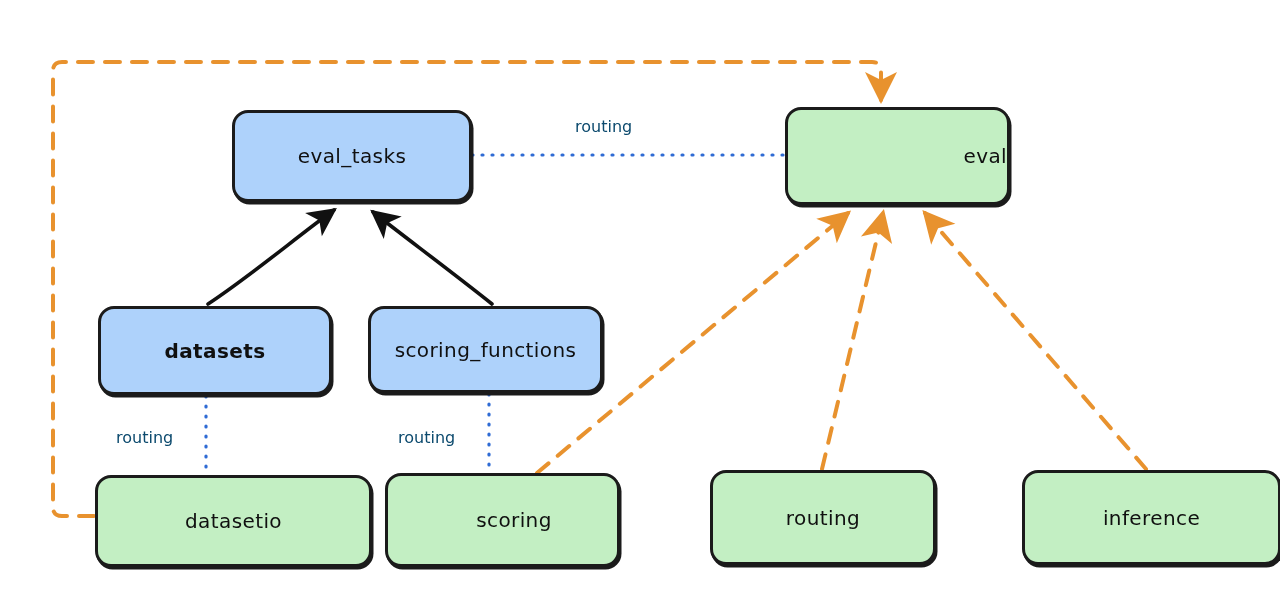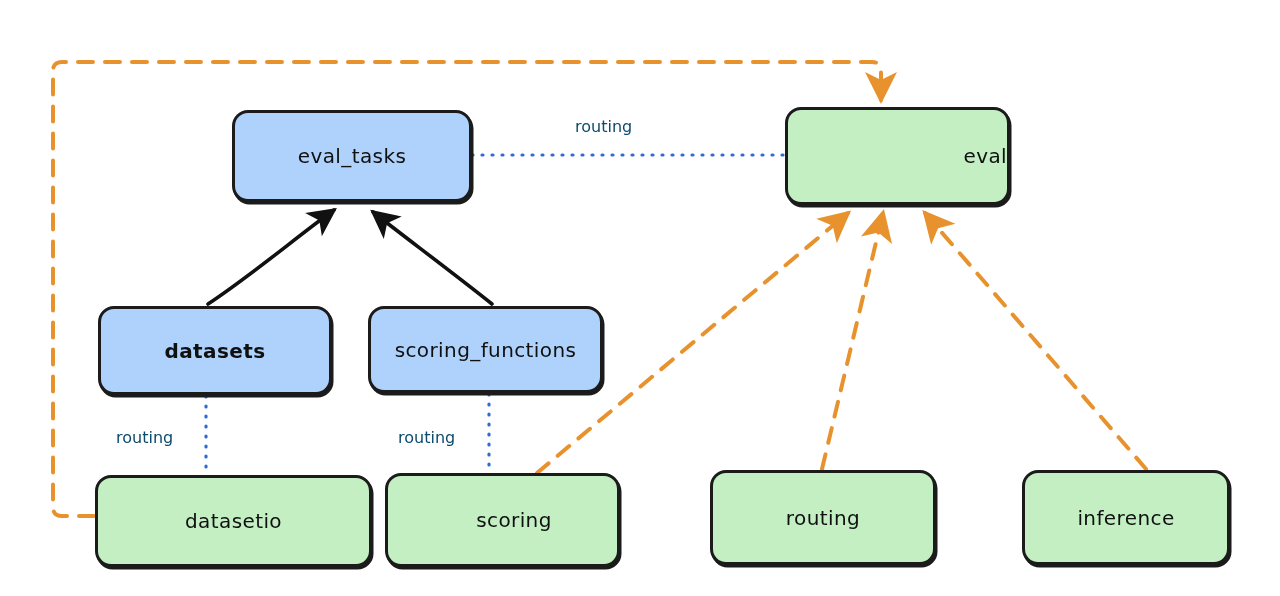--- a/index.html
+++ b/index.html
@@ -116,7 +116,7 @@
     <span>routing</span>
   </div>
 
-  <div class="node green" style="left:1022px; top:470px; width:208px; height:95px;">
+  <div class="node green" style="left:1022px; top:470px; width:259px; height:95px;">
     <span>inference</span>
   </div>
 

